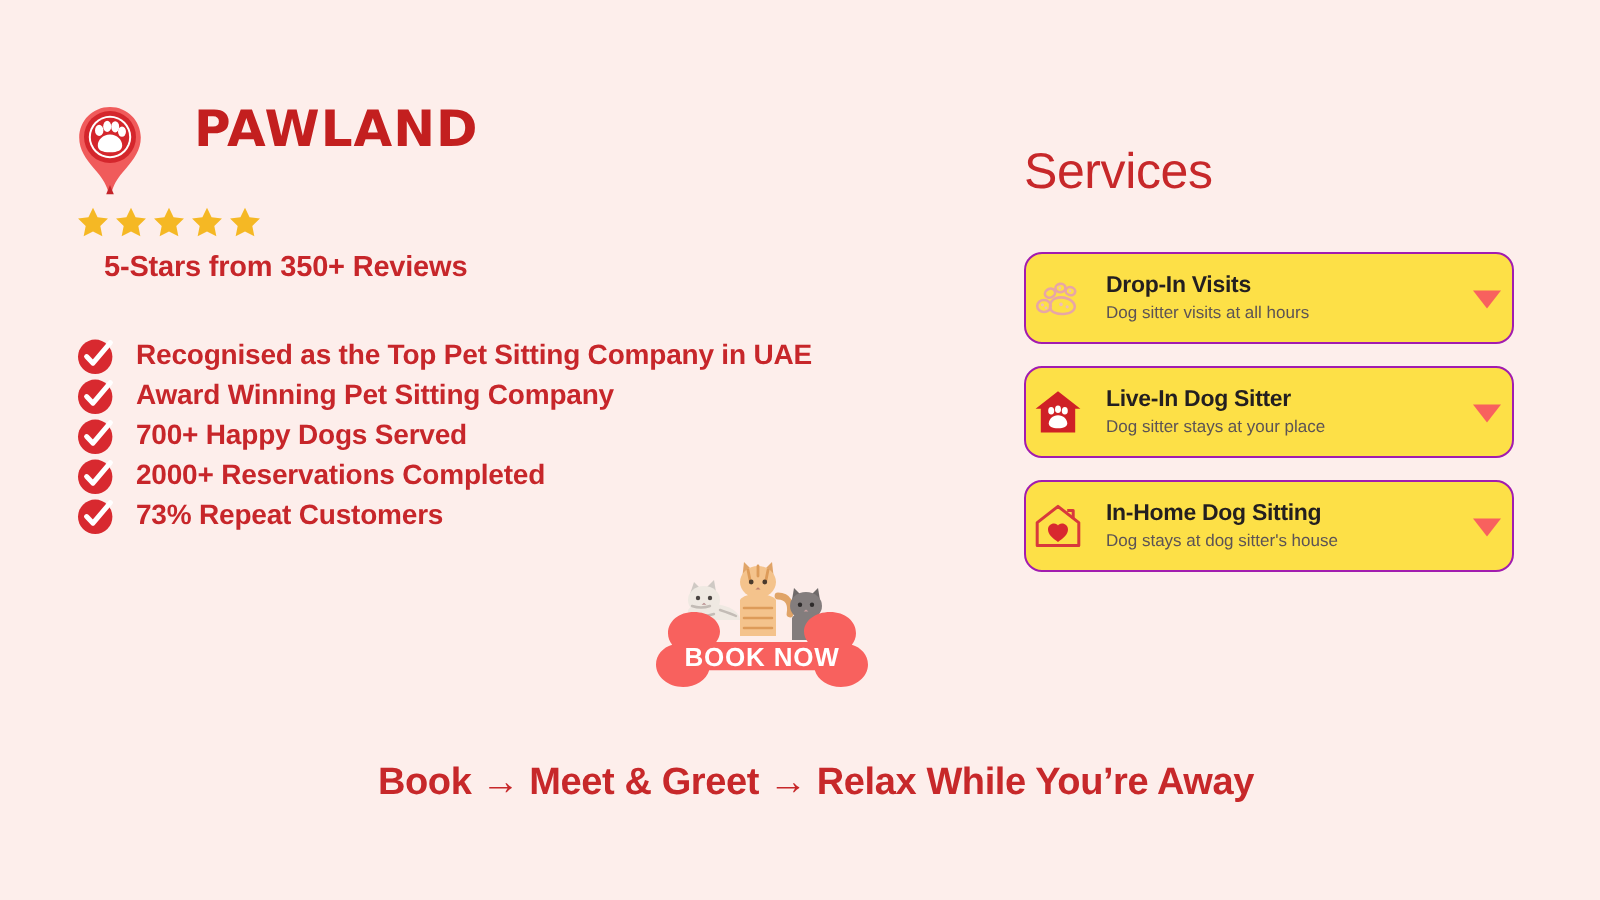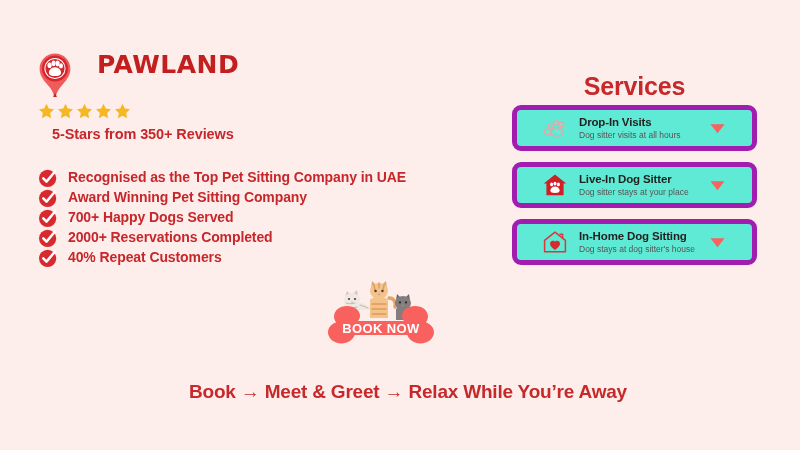--- a/index.html
+++ b/index.html
@@ -99,12 +99,11 @@
     width: 245px;
   }
   .services-title {
-    text-align: center;
     font-size: 25px;
-    font-weight: 700;
+    font-weight: 400;
     color: #c7282a;
     letter-spacing: -0.2px;
-    margin-bottom: 4px;
+    margin-bottom: 25px;
   }
   .service-card {
     display: flex;

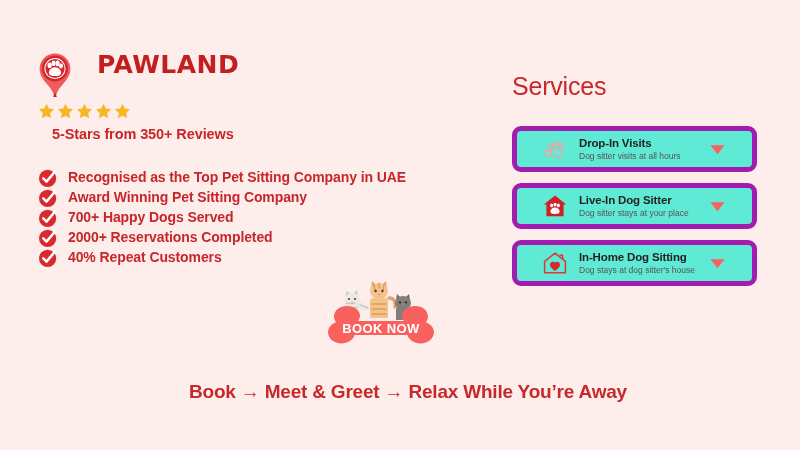--- a/index.html
+++ b/index.html
@@ -109,10 +109,10 @@
     display: flex;
     align-items: center;
     gap: 11px;
-    background: #5eead4;
-    border: 5px solid #a21caf;
+    background: #fde047;
+    border: 1px solid #a21caf;
     border-radius: 9px;
-    padding: 10px 25px;
+    padding: 10px 3px;
     margin-bottom: 11px;
     position: relative;
     box-sizing: border-box;

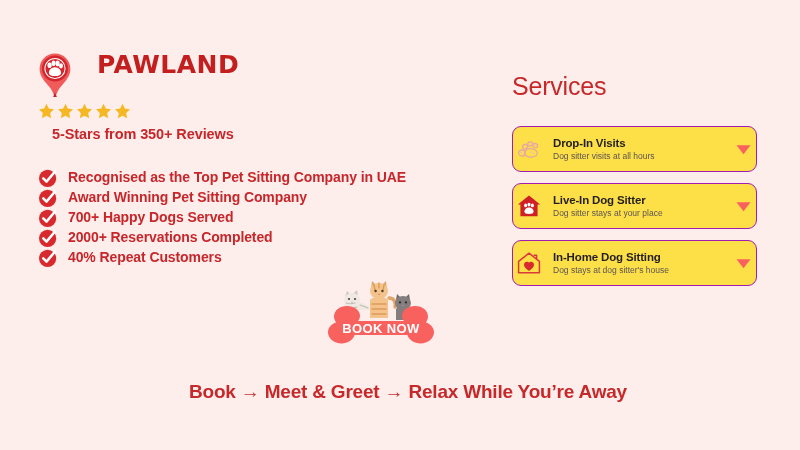--- a/index.html
+++ b/index.html
@@ -301,7 +301,7 @@
           <path d="M5.3 10.3l3.2 3.3L17.2 3.3" fill="none" stroke="#ffffff" stroke-width="2.5" stroke-linecap="round" stroke-linejoin="round"></path>
         </svg>
       </span>
-      <span class="check-label">40% Repeat Customers</span>
+      <span class="check-label">73% Repeat Customers</span>
     </div>
 
   </div>

